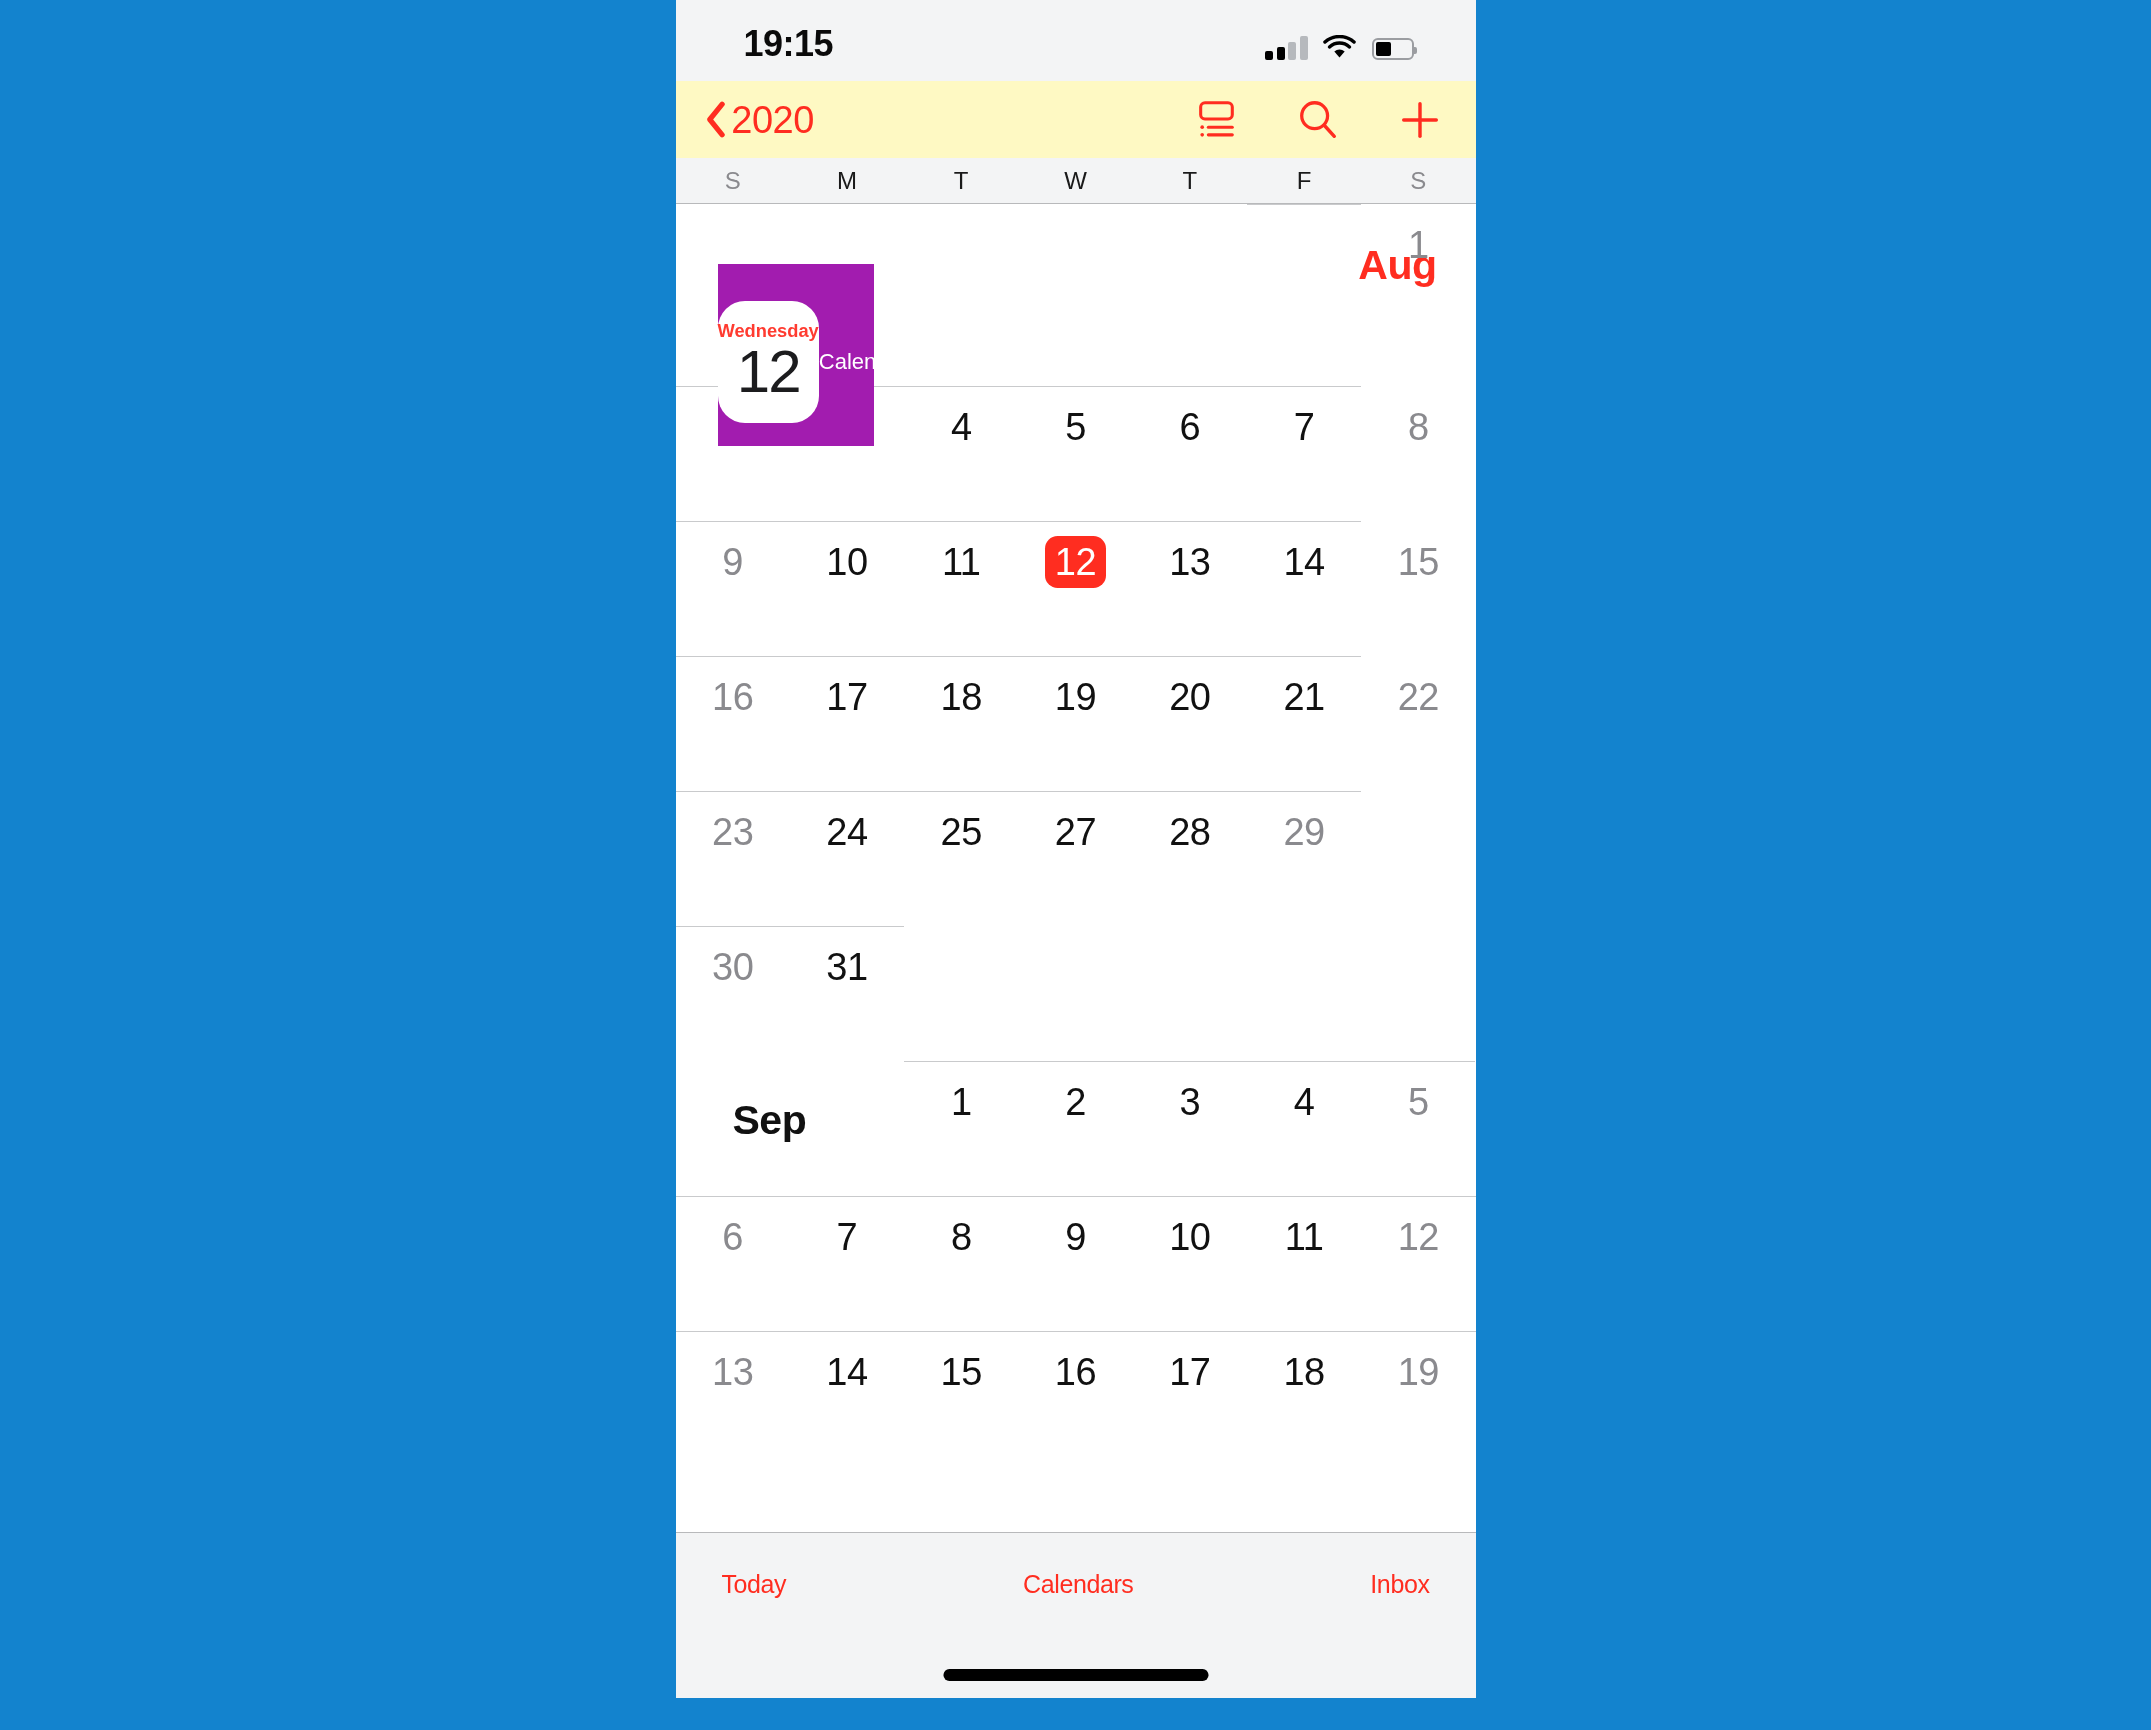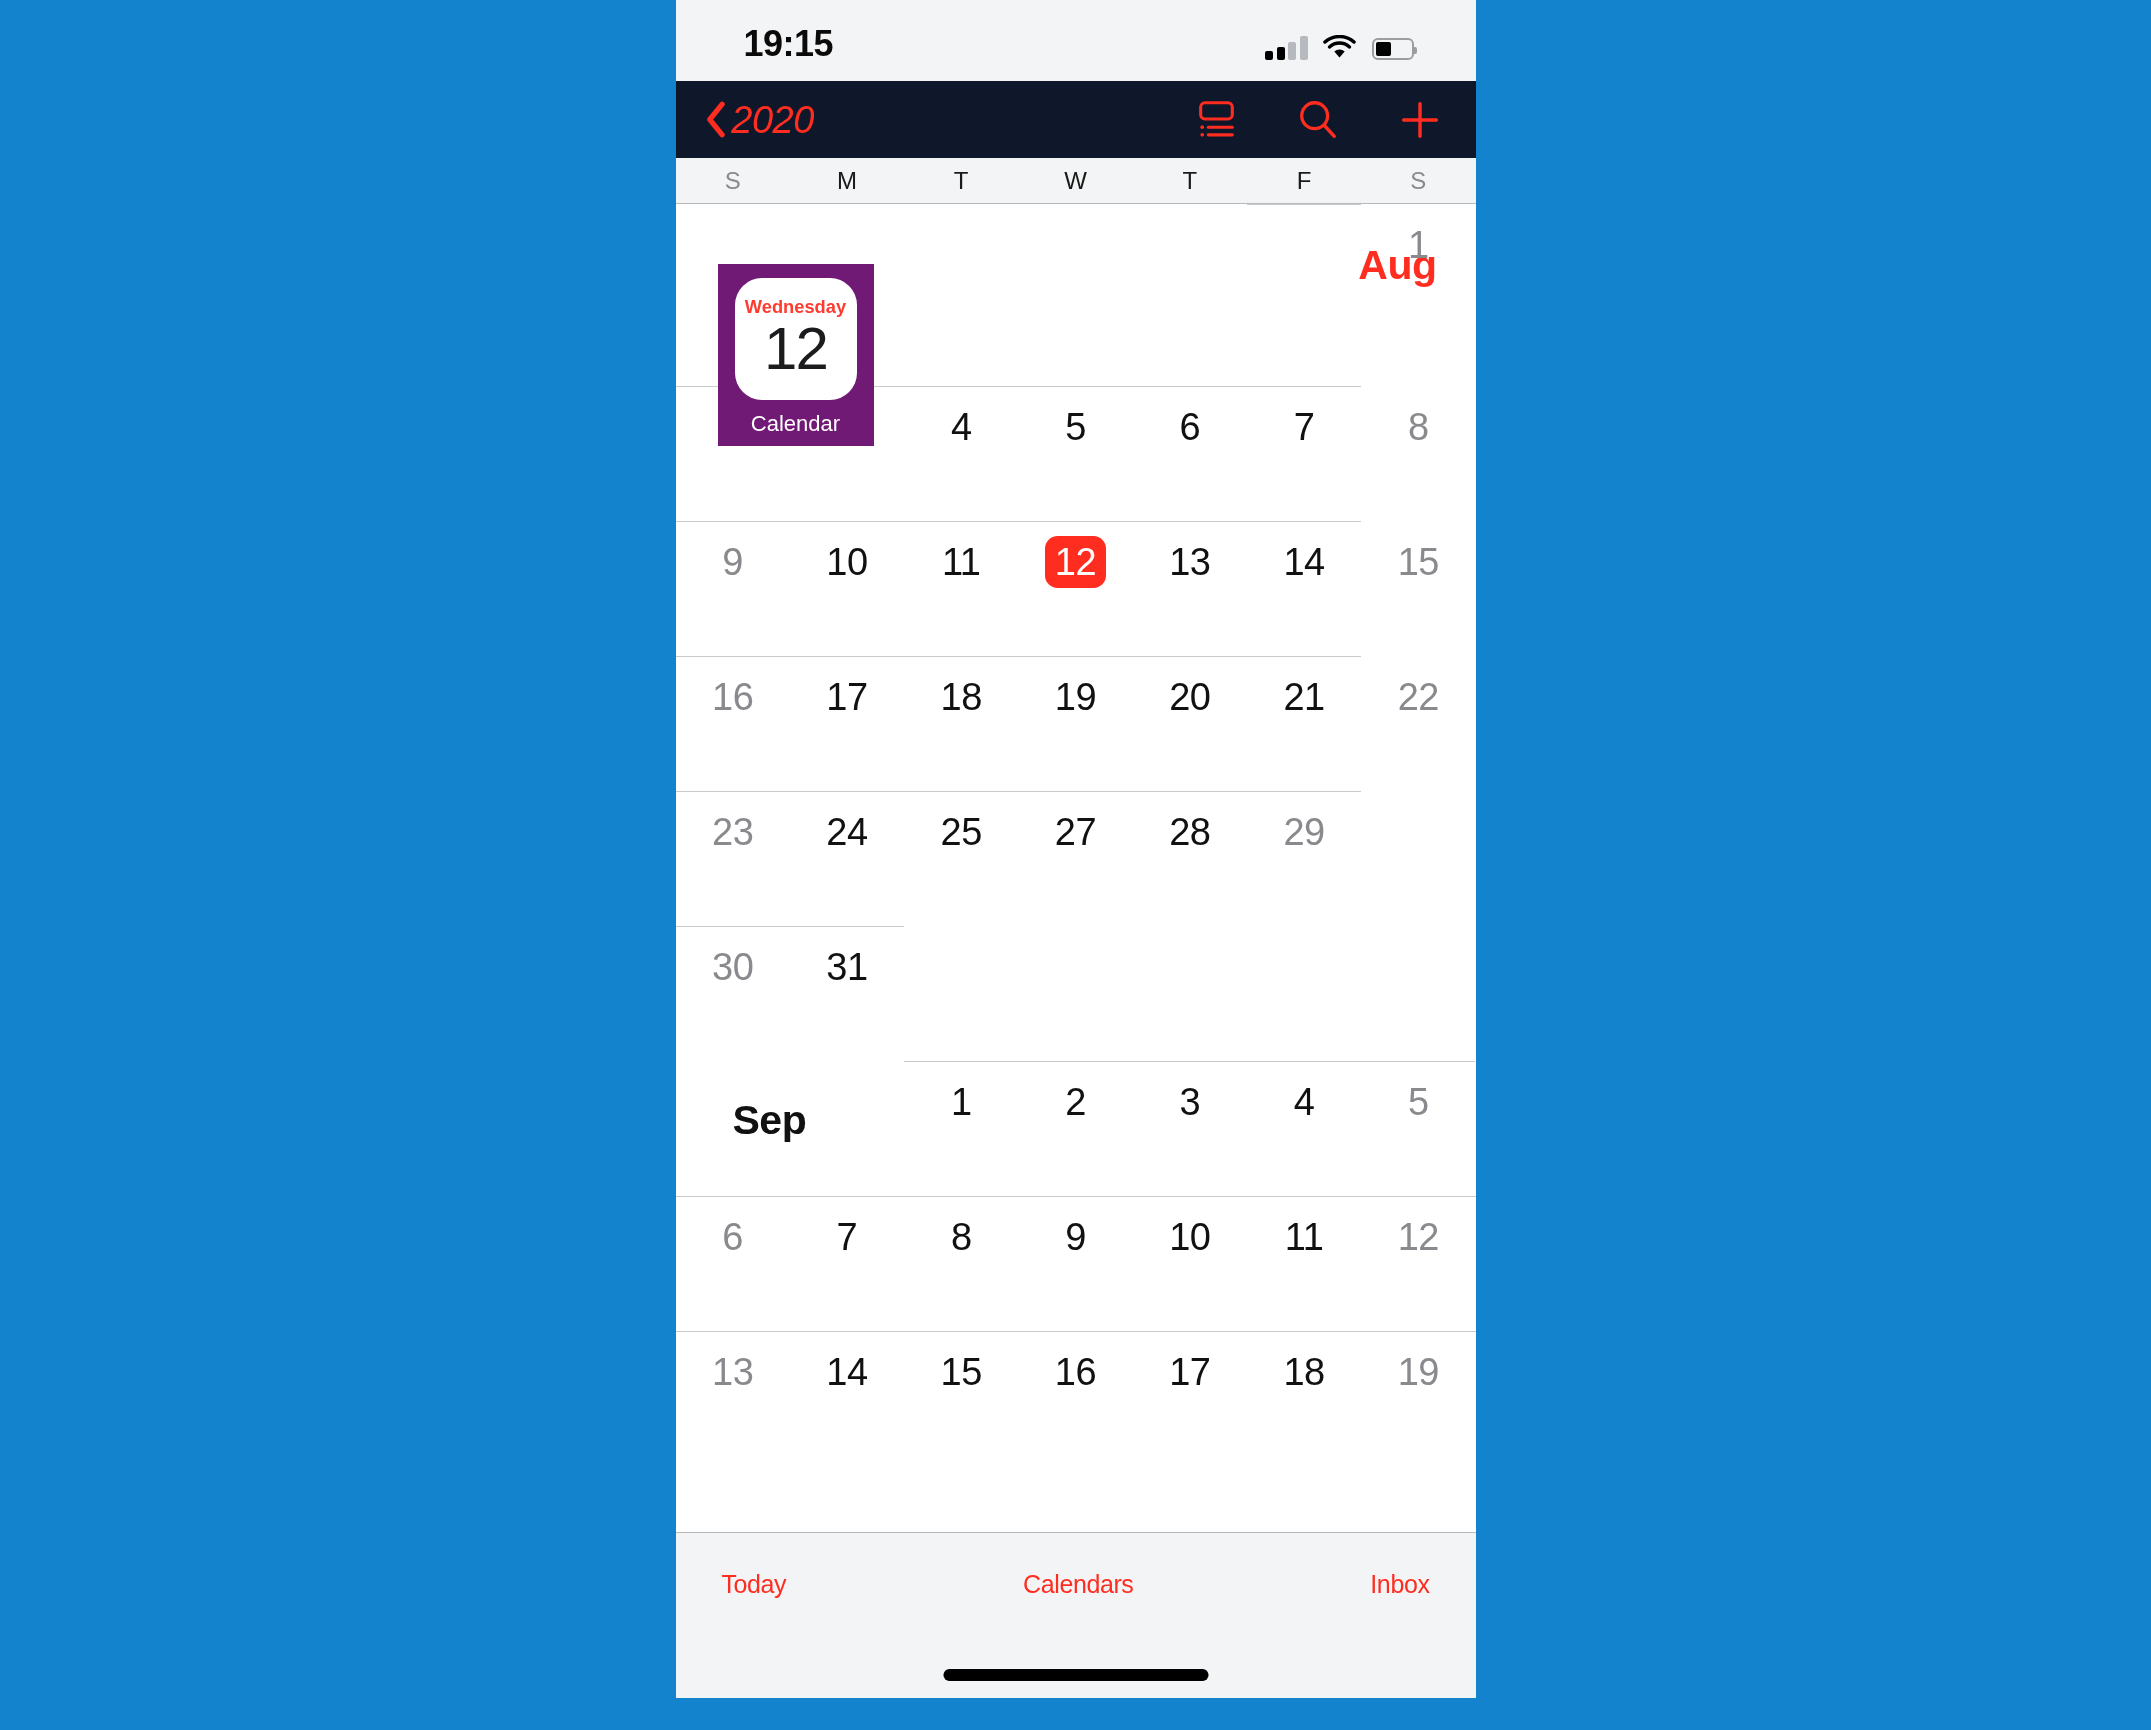--- a/index.html
+++ b/index.html
@@ -99,10 +99,9 @@
   
   .nav-bar {
     height: 77px;
-    background: #0f172a;
+    background: #fef9c3;
     position: relative;
     flex: 0 0 auto;
-    font-style: italic;
   }
   .back-button {
     position: absolute;

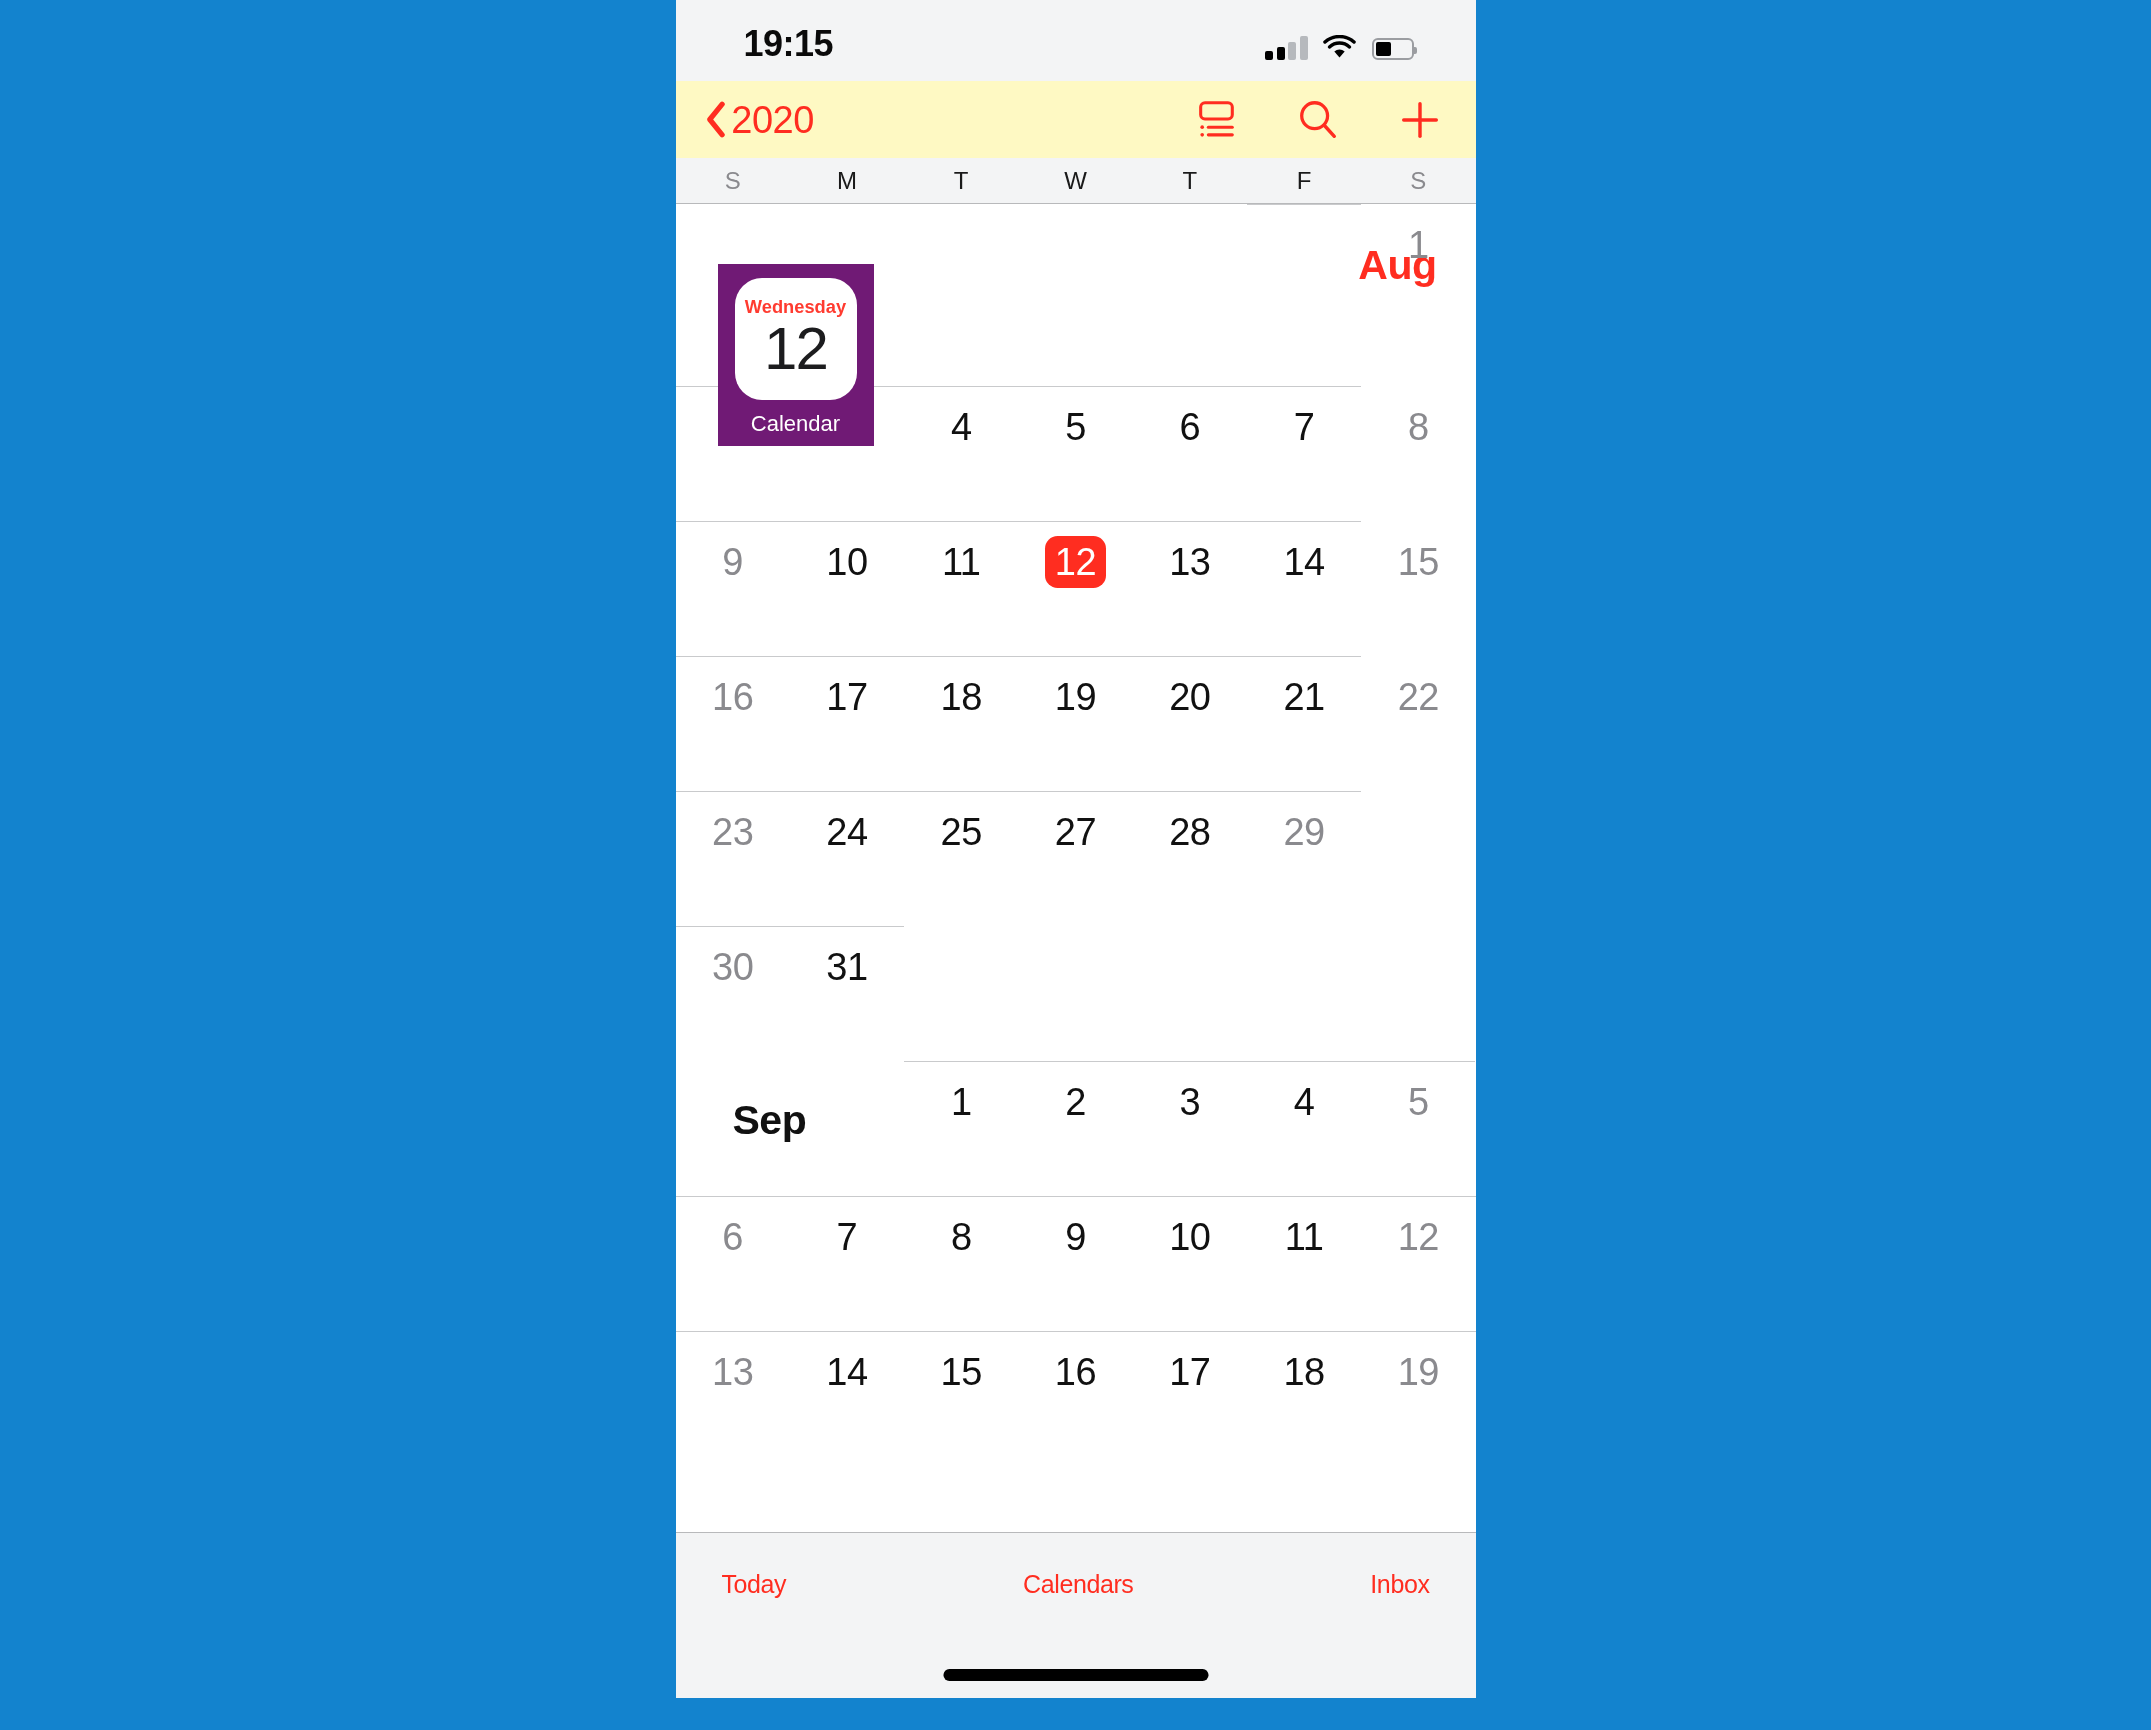--- a/index.html
+++ b/index.html
@@ -228,9 +228,8 @@
     top: 60px;
     width: 156px;
     height: 182px;
-    background: #701a75;
-    display: flex;
-    flex-direction: column;
+    background: #a21caf;
+    display: flex;
     align-items: center;
     z-index: 5;
     cursor: pointer;

